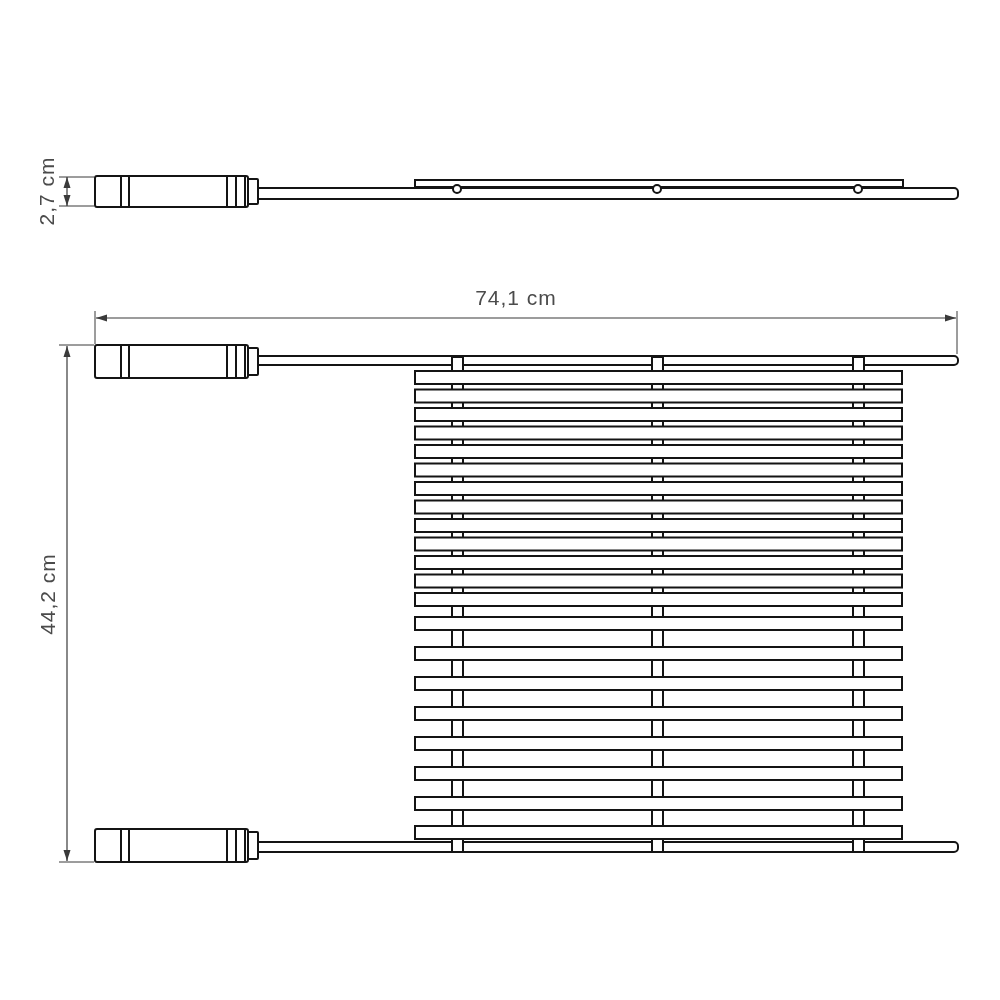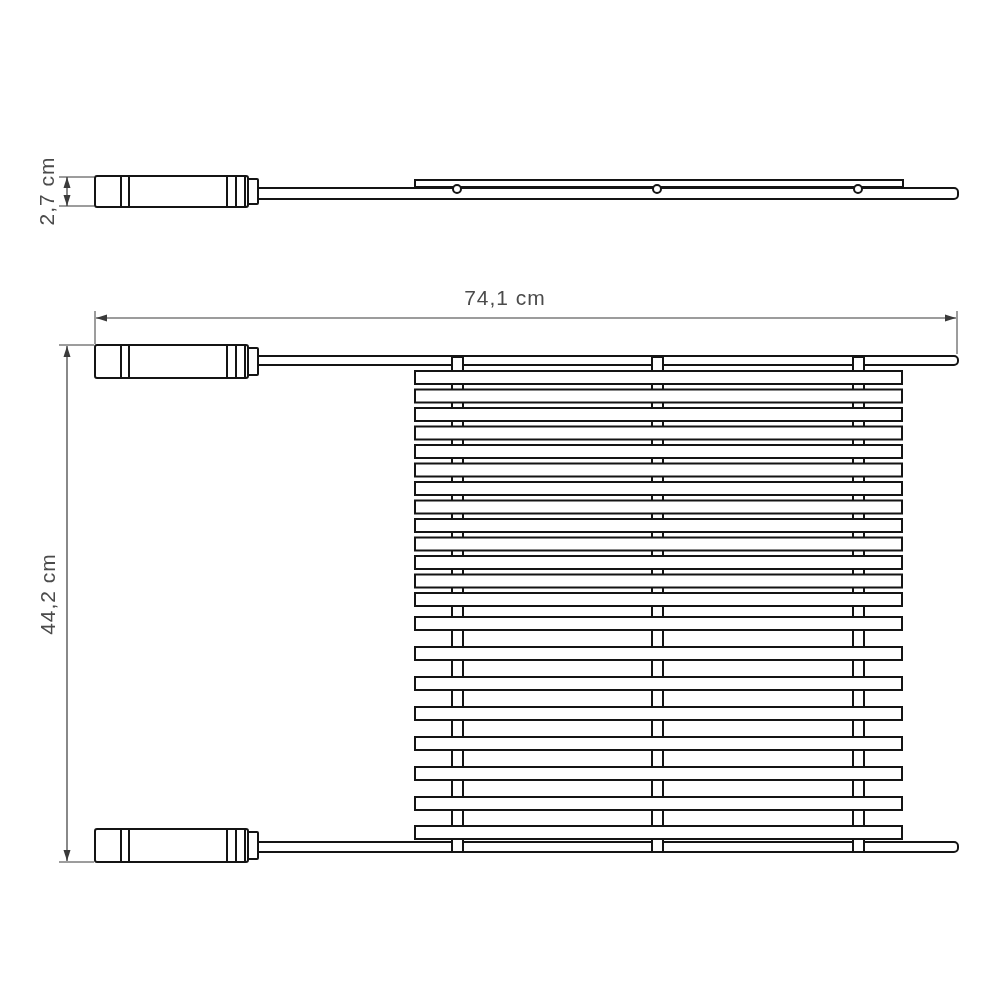--- a/index.html
+++ b/index.html
@@ -19,7 +19,7 @@
     white-space:nowrap;
   }
   #lbl-thickness{left:47px;top:191px;transform:translate(-50%,-50%) rotate(-90deg);}
-  #lbl-width{left:505px;top:298px;transform:translate(-50%,-50%);}
+  #lbl-width{left:516px;top:298px;transform:translate(-50%,-50%);}
   #lbl-height{left:48px;top:594px;transform:translate(-50%,-50%) rotate(-90deg);}
 </style>
 </head>

